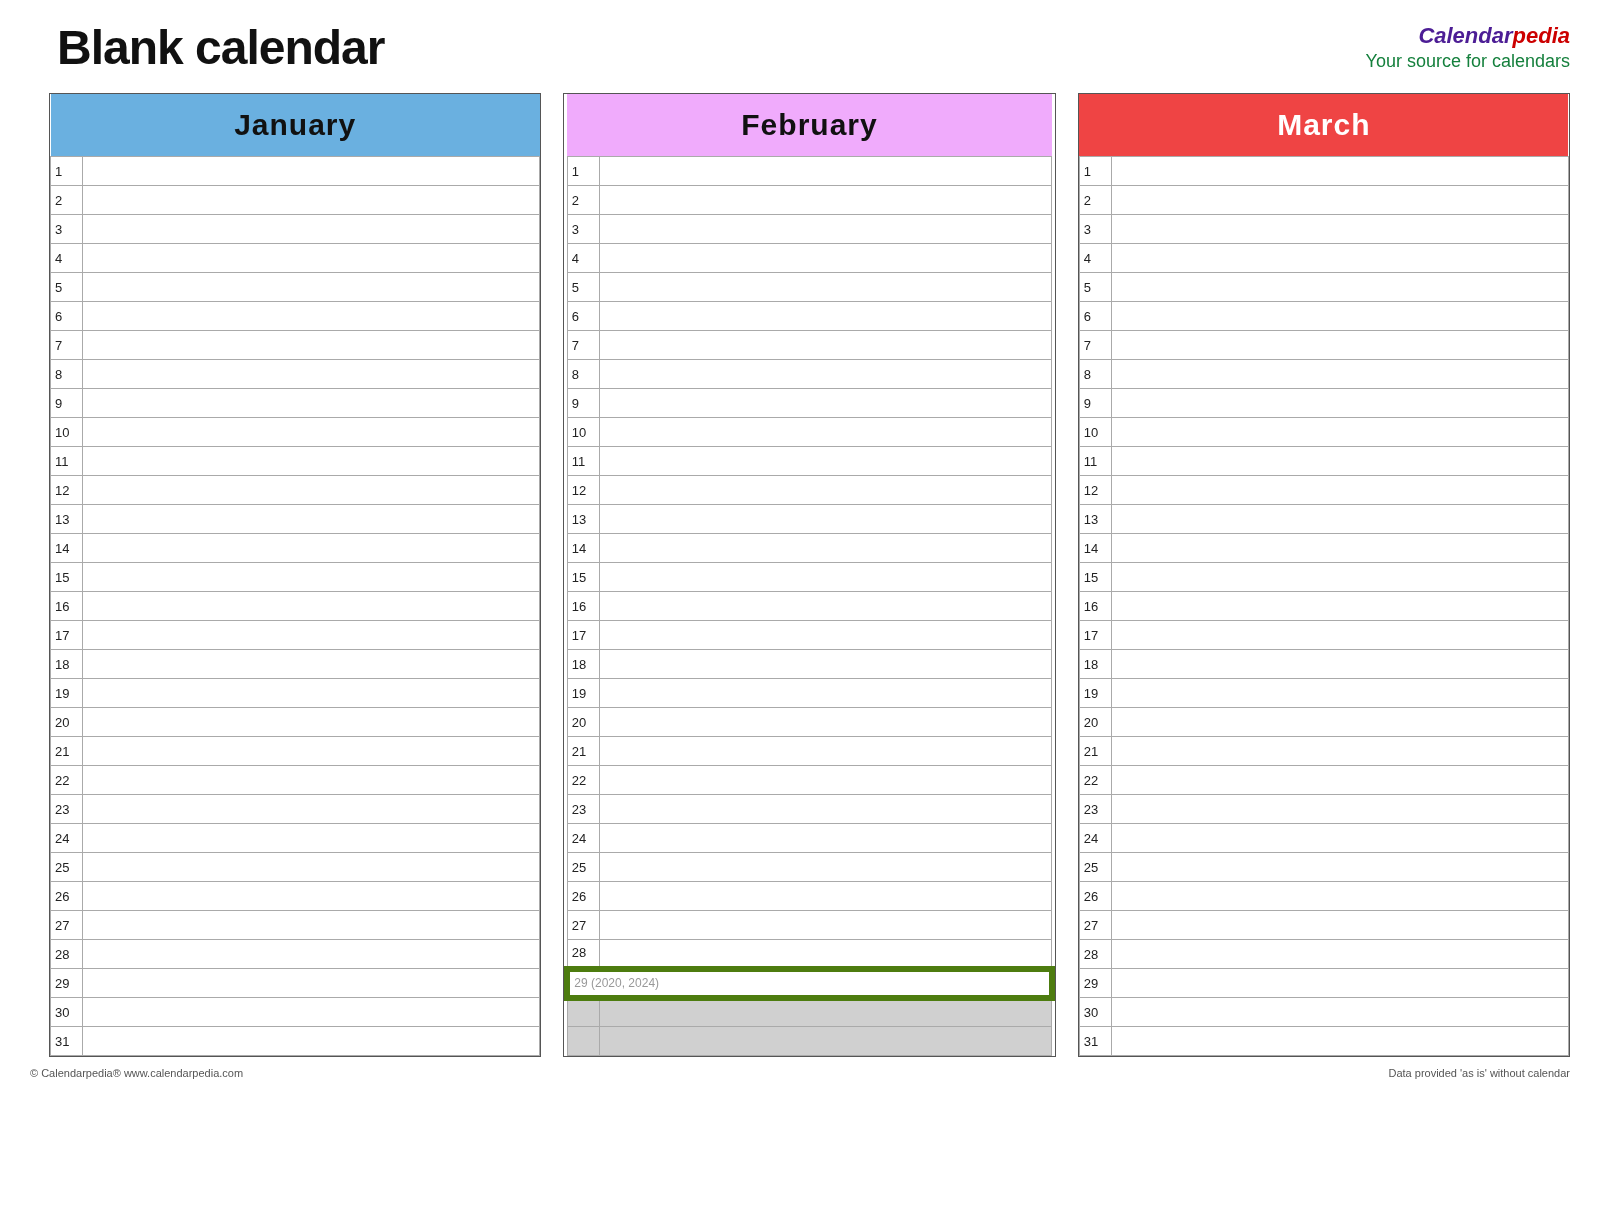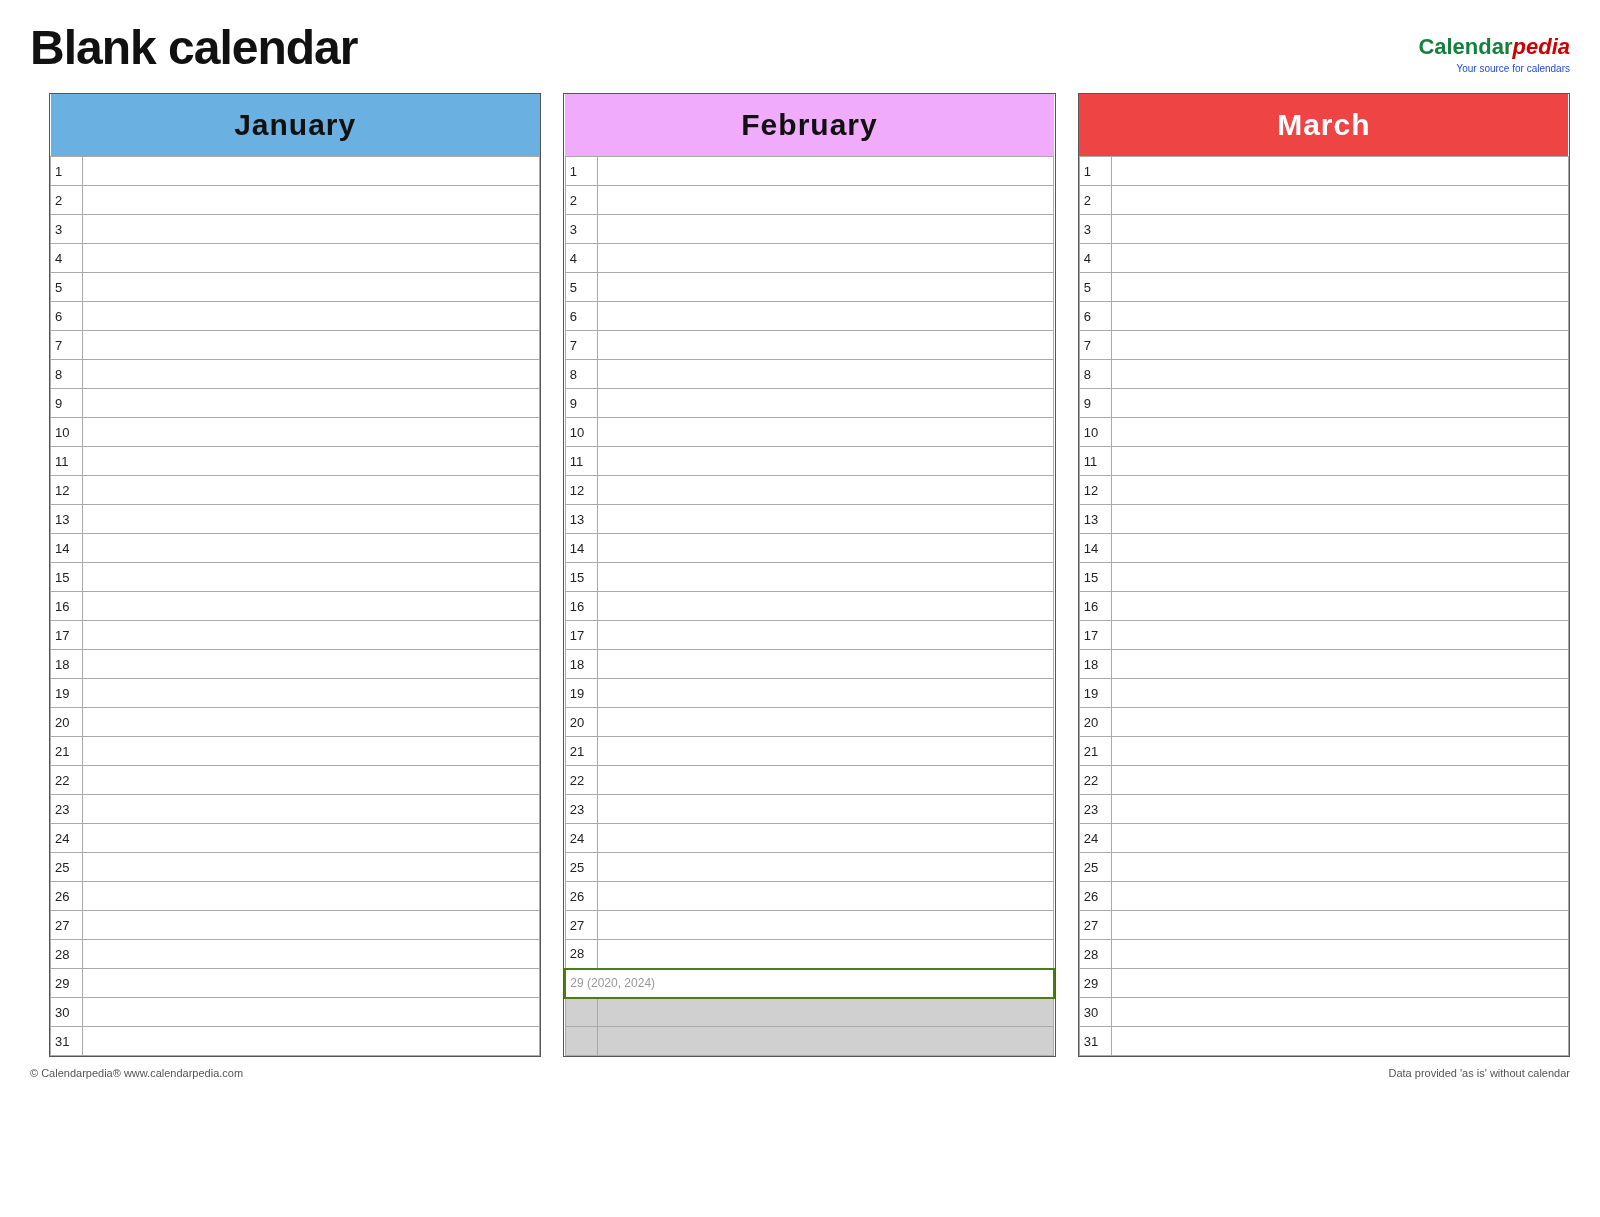--- a/index.html
+++ b/index.html
@@ -13,8 +13,9 @@
     .page-header {
       display: flex;
       justify-content: space-between;
-      align-items: flex-end;
+      align-items: center;
       margin-bottom: 18px;
+      margin-left: 27px;
     }
     .page-title {
       font-size: 48px;

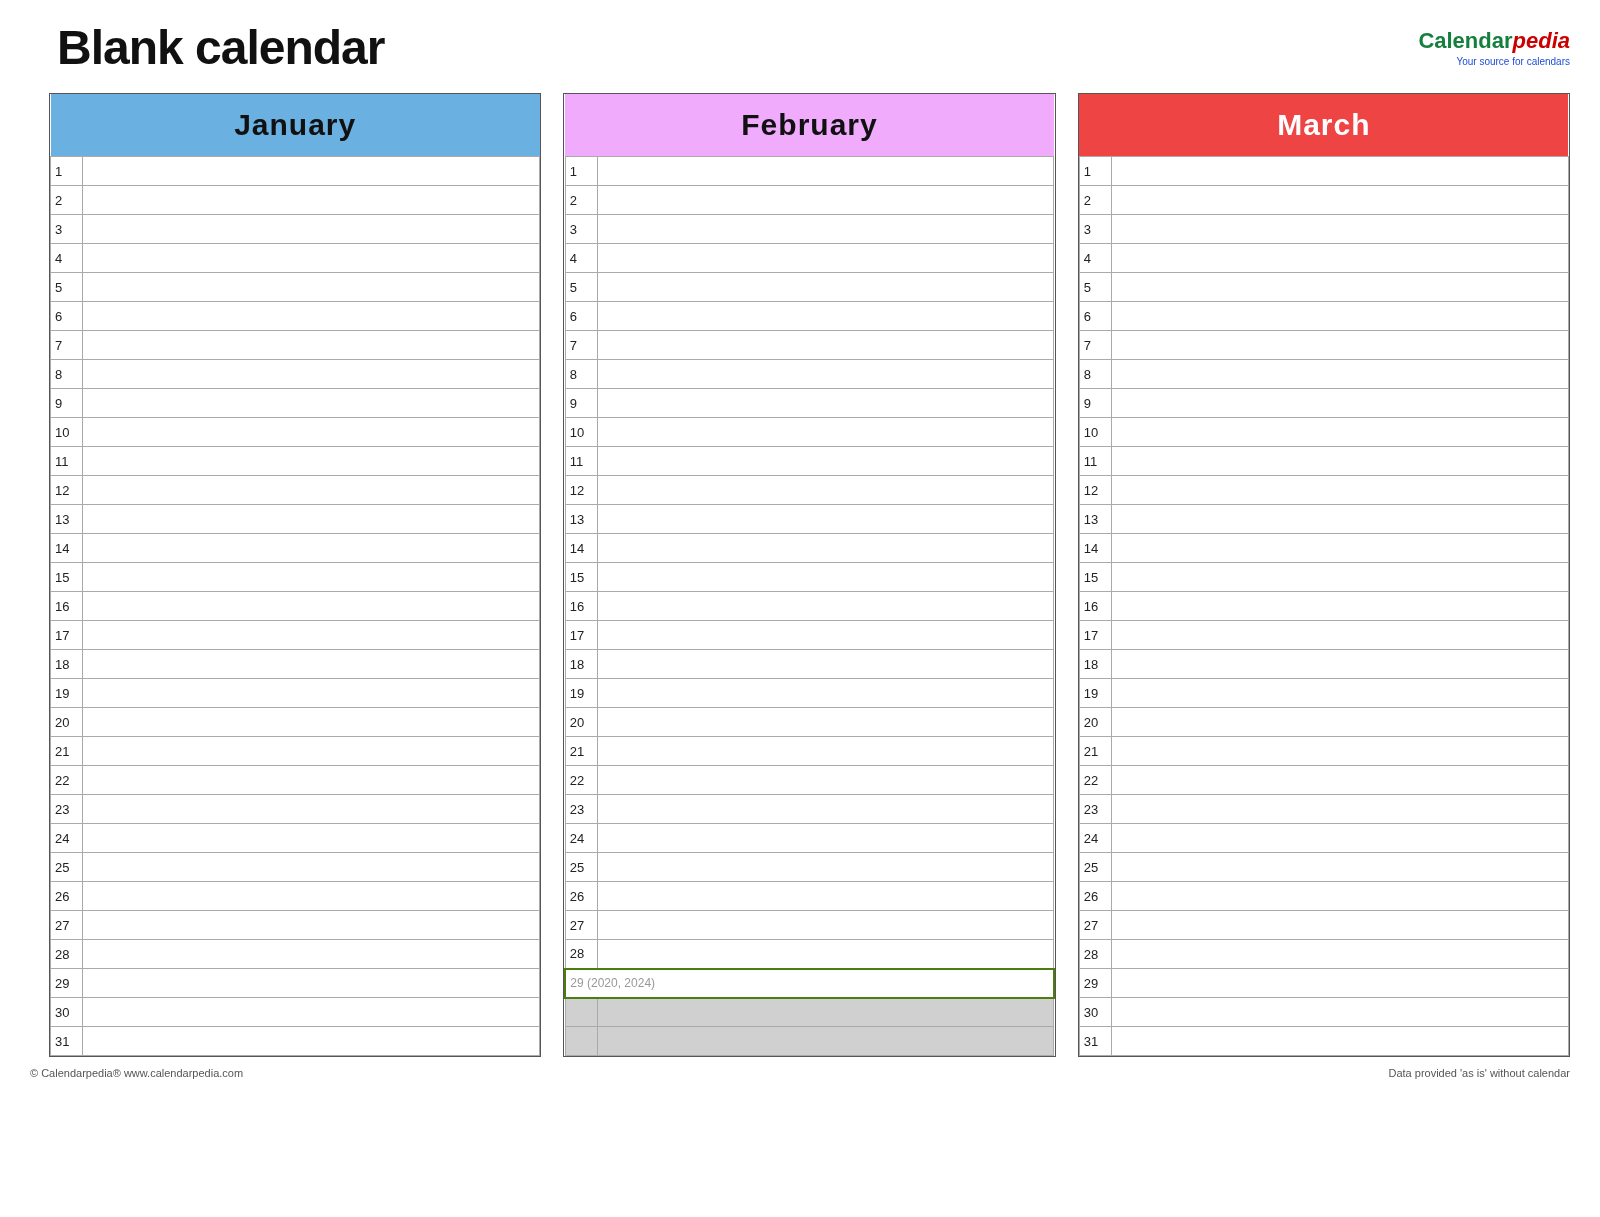--- a/index.html
+++ b/index.html
@@ -33,7 +33,8 @@
       color: #333;
     }
     .logo-text span {
-      color: #15803d;
+      color: #4c1d95;
+      font-style: italic;
     }
     .logo-sub {
       font-size: 10px;

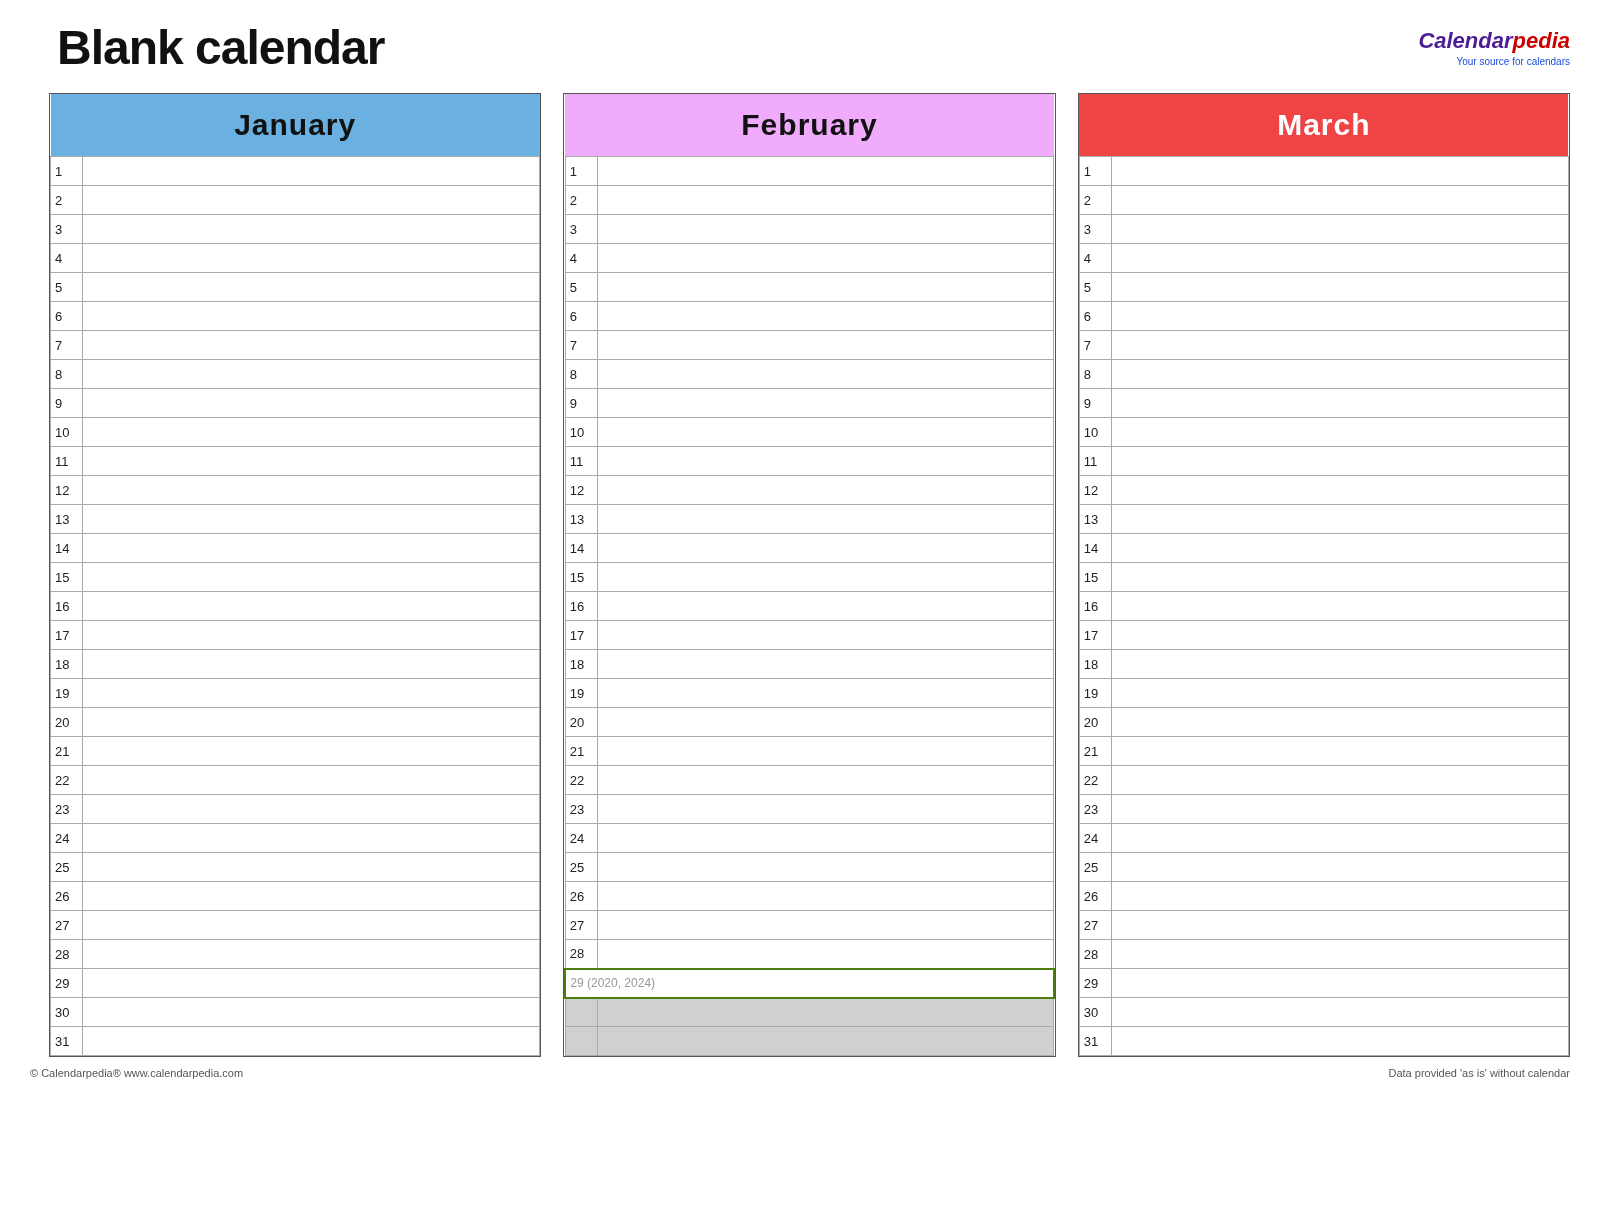--- a/index.html
+++ b/index.html
@@ -37,8 +37,8 @@
       font-style: italic;
     }
     .logo-sub {
-      font-size: 10px;
-      color: #1d4ed8;
+      font-size: 18px;
+      color: #15803d;
     }
     .calendars-row {
       display: flex;

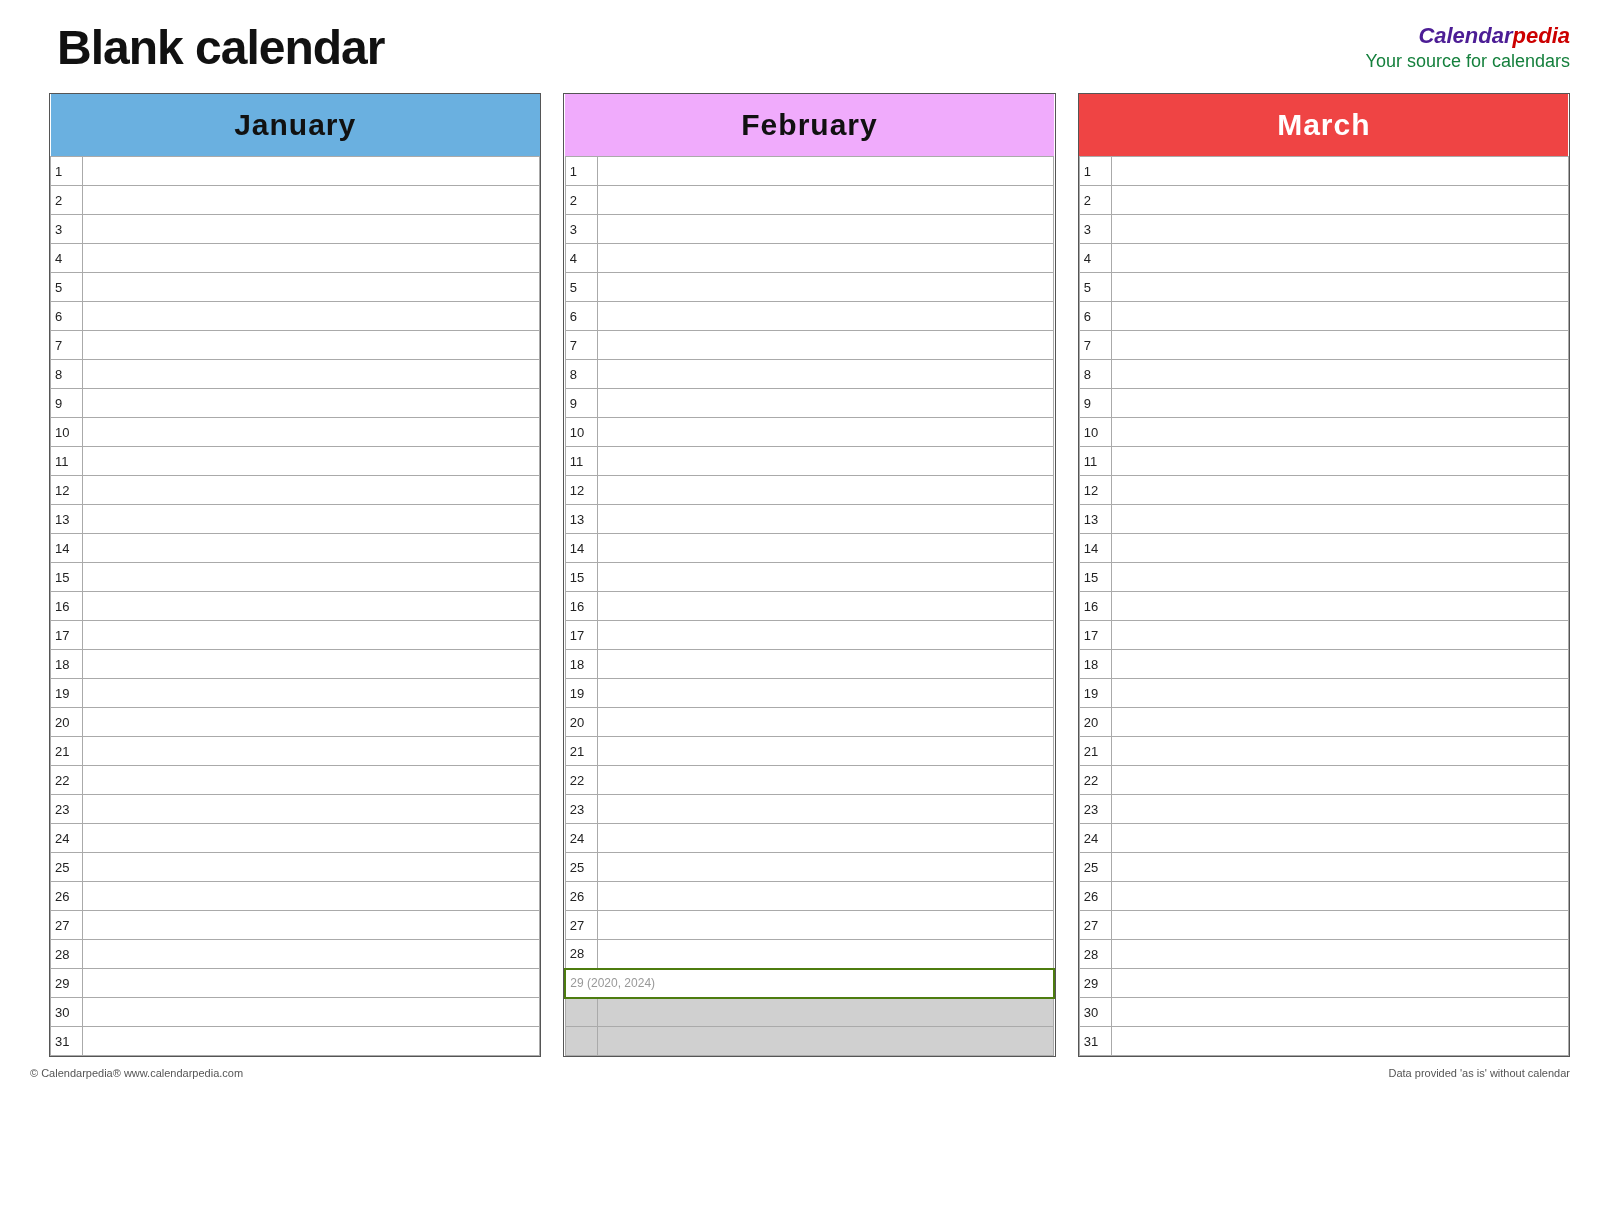--- a/index.html
+++ b/index.html
@@ -368,7 +368,7 @@
             <td class="day-content"></td>
           </tr>
           <tr class="day-row leap-day">
-            <td colspan="2" style="border:2px solid #4d7c0f; height:29px; font-size:12px; color:#999; padding-left:4px; vertical-align:middle;">29  (2020, 2024)</td>
+            <td colspan="2" style="border:6px solid #4d7c0f; height:29px; font-size:12px; color:#999; padding-left:4px; vertical-align:middle;">29  (2020, 2024)</td>
           </tr>
           <tr class="day-row greyed">
             <td class="day-num"></td>

